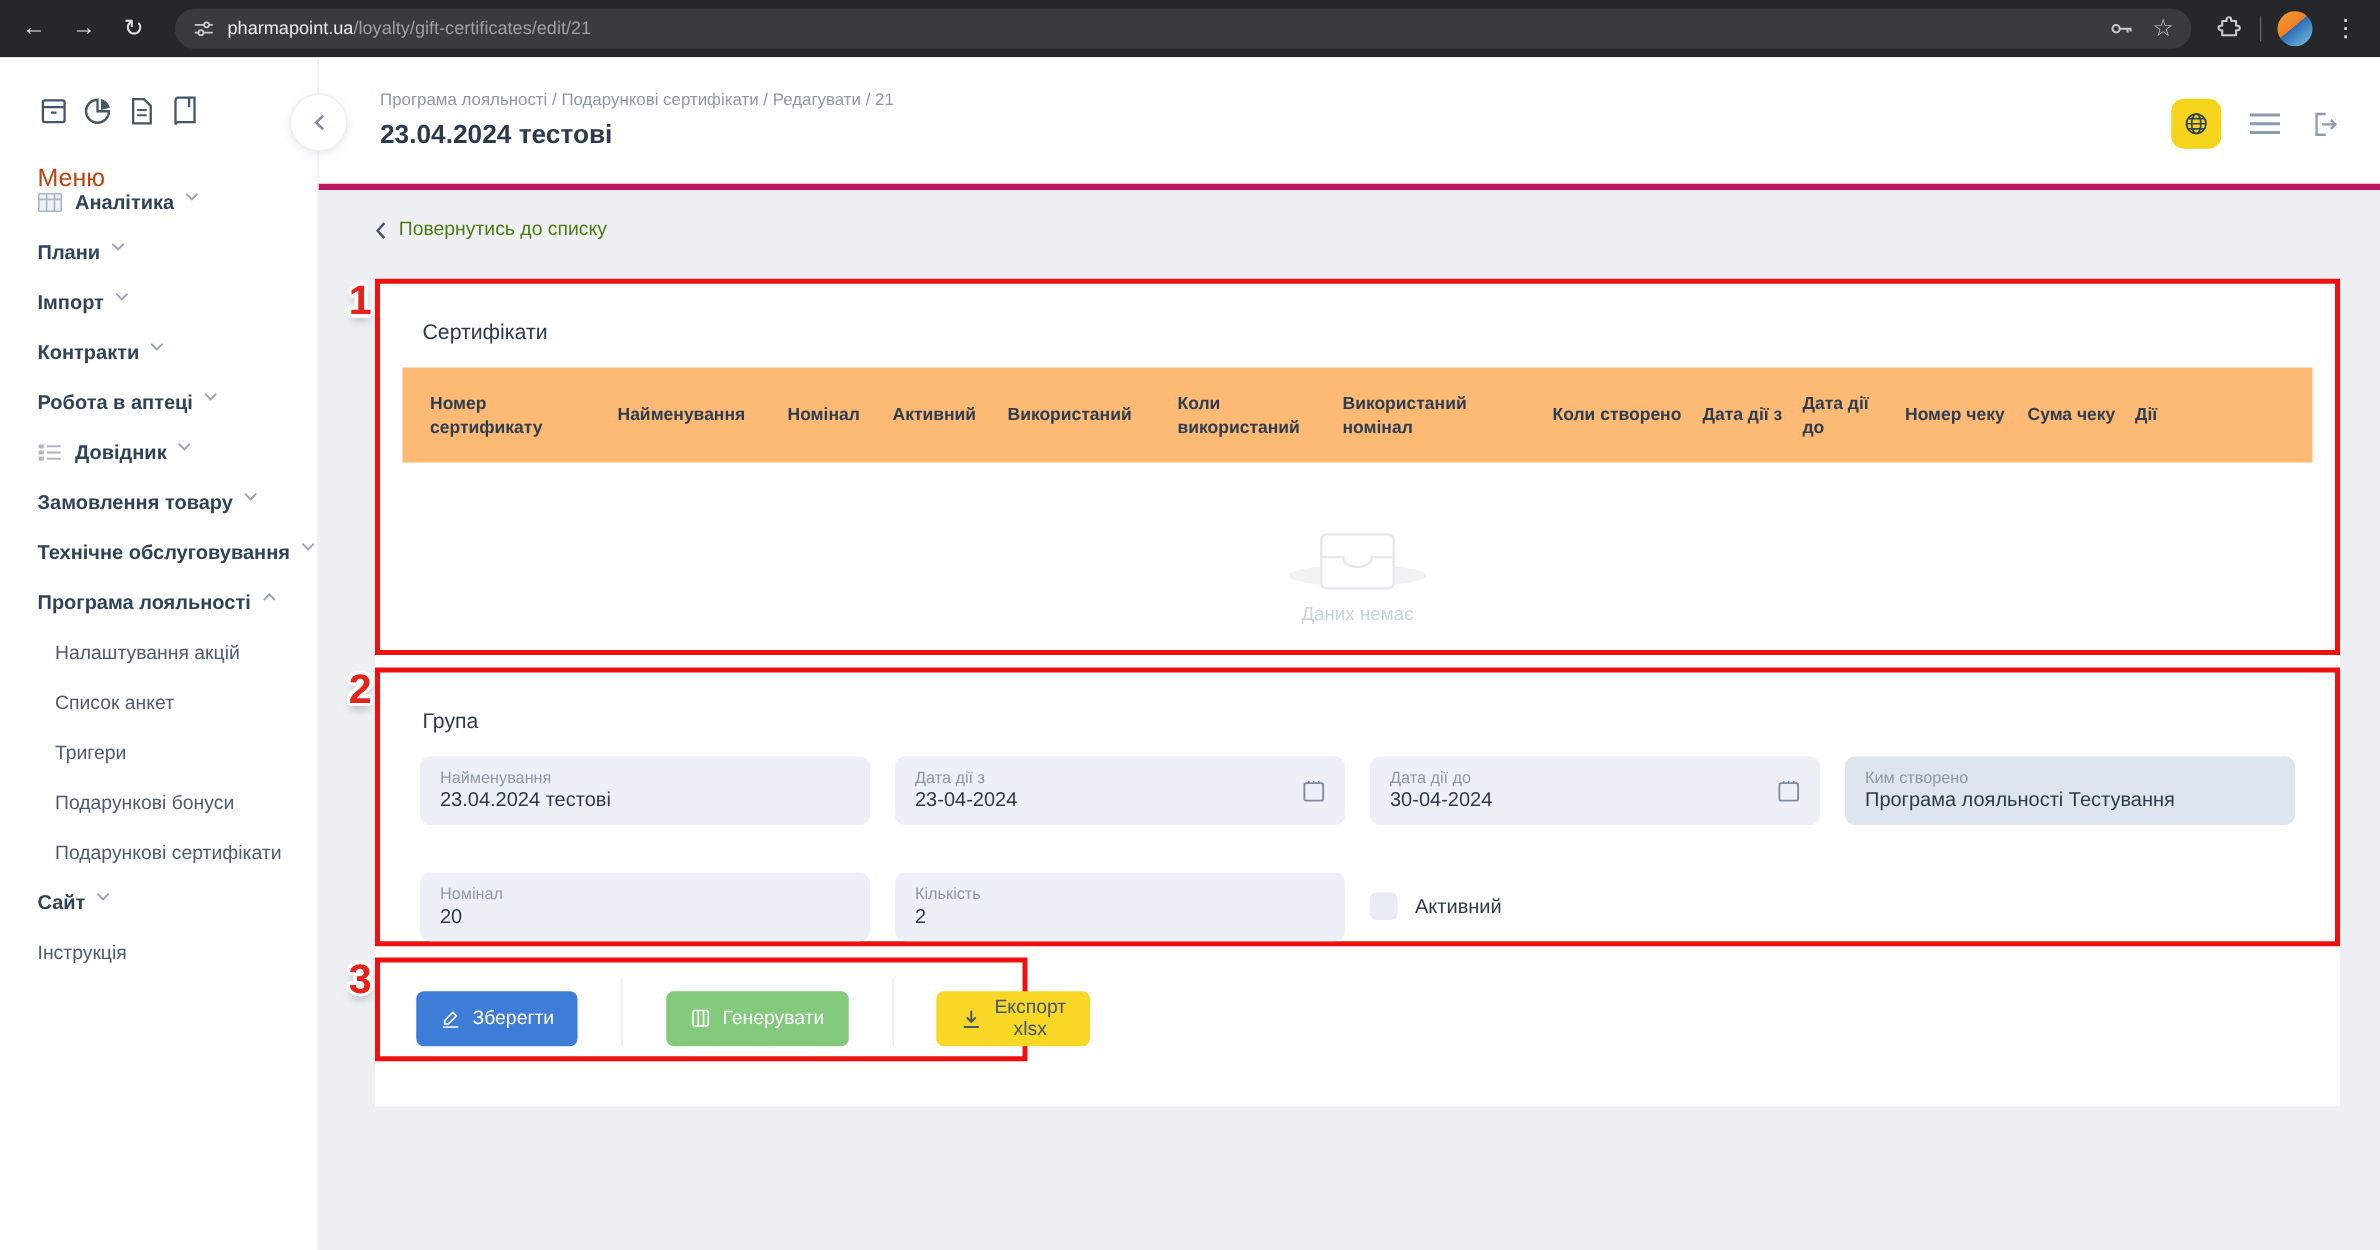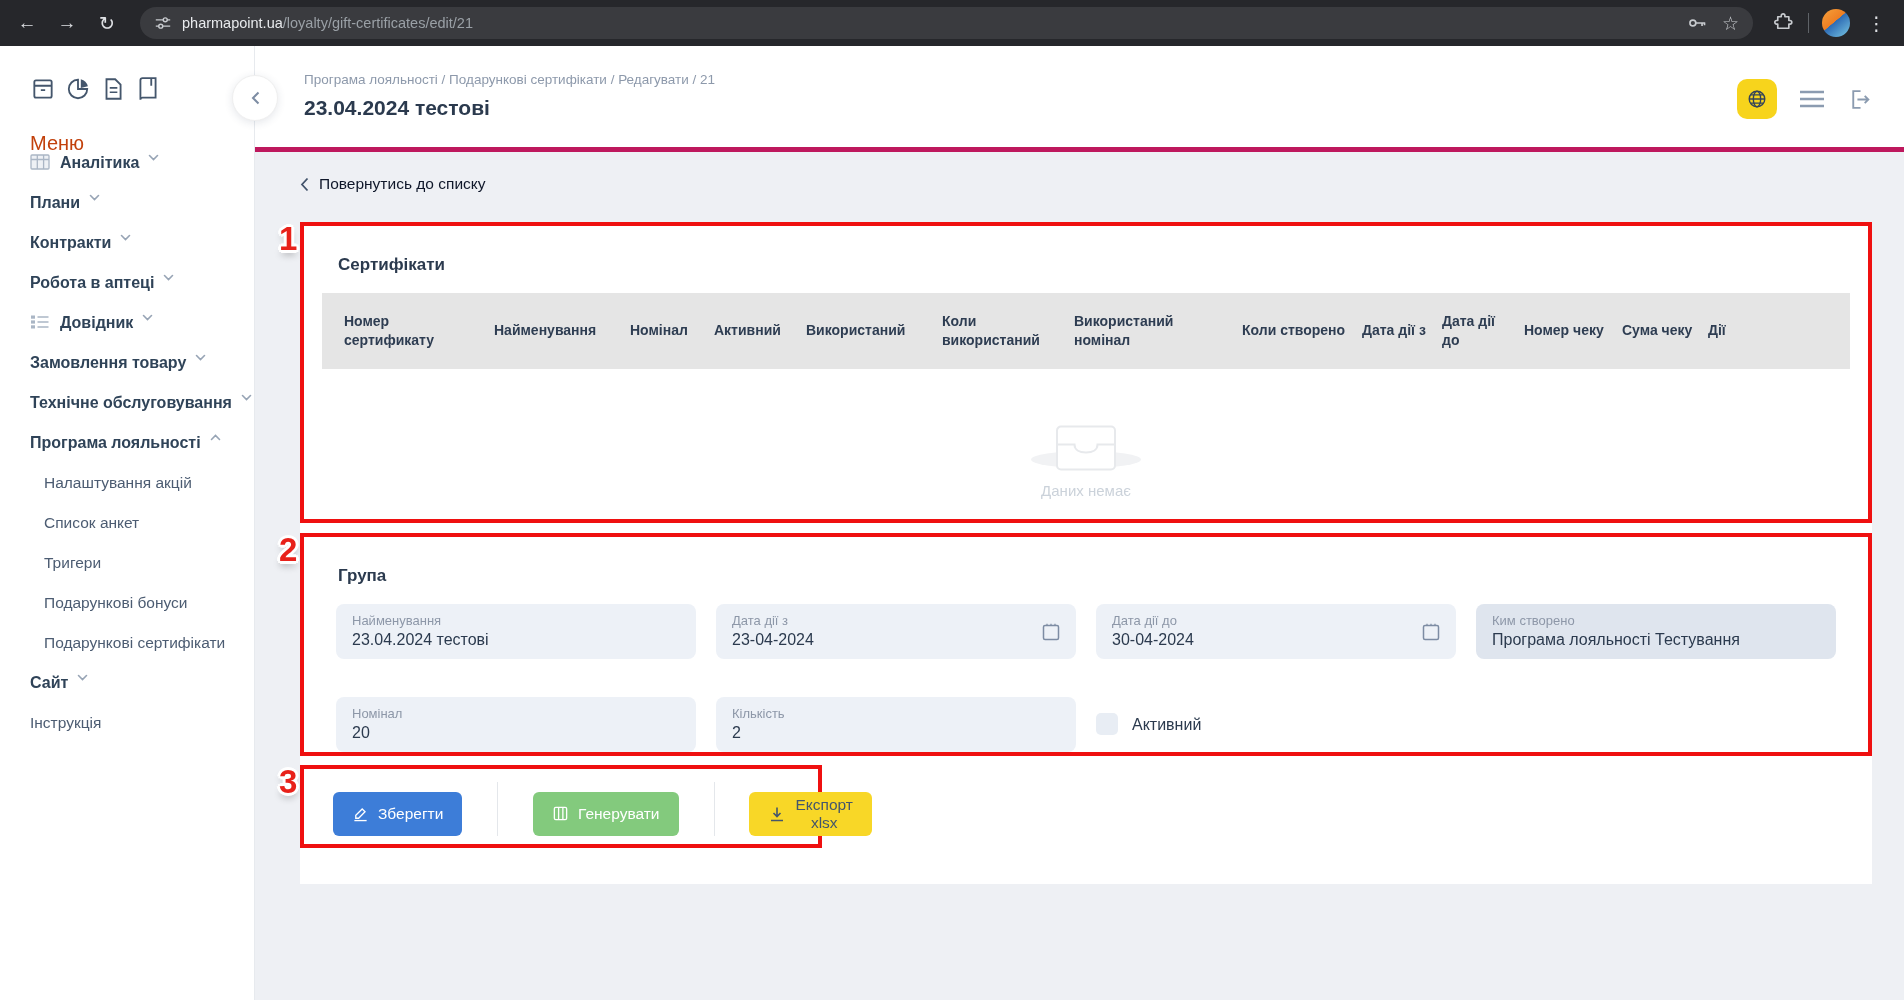--- a/index.html
+++ b/index.html
@@ -46,7 +46,7 @@
   .collapse-btn{position:absolute;left:232px;top:29px;width:46px;height:46px;border-radius:50%;background:#fff;border:1px solid #efefef;box-shadow:0 2px 8px rgba(40,60,90,.12);display:flex;align-items:center;justify-content:center;cursor:pointer;z-index:6}
 
   .content{flex:1;position:relative;padding:23px 0 0 45px;overflow:hidden}
-  .back-link{display:inline-flex;align-items:center;gap:10px;font-size:15.5px;color:#0f172a;cursor:pointer}
+  .back-link{display:inline-flex;align-items:center;gap:10px;font-size:15.5px;color:#4d7c0f;cursor:pointer}
 
   .panel{position:relative;margin-top:26px;width:1572px;height:662px;background:#fff}
 

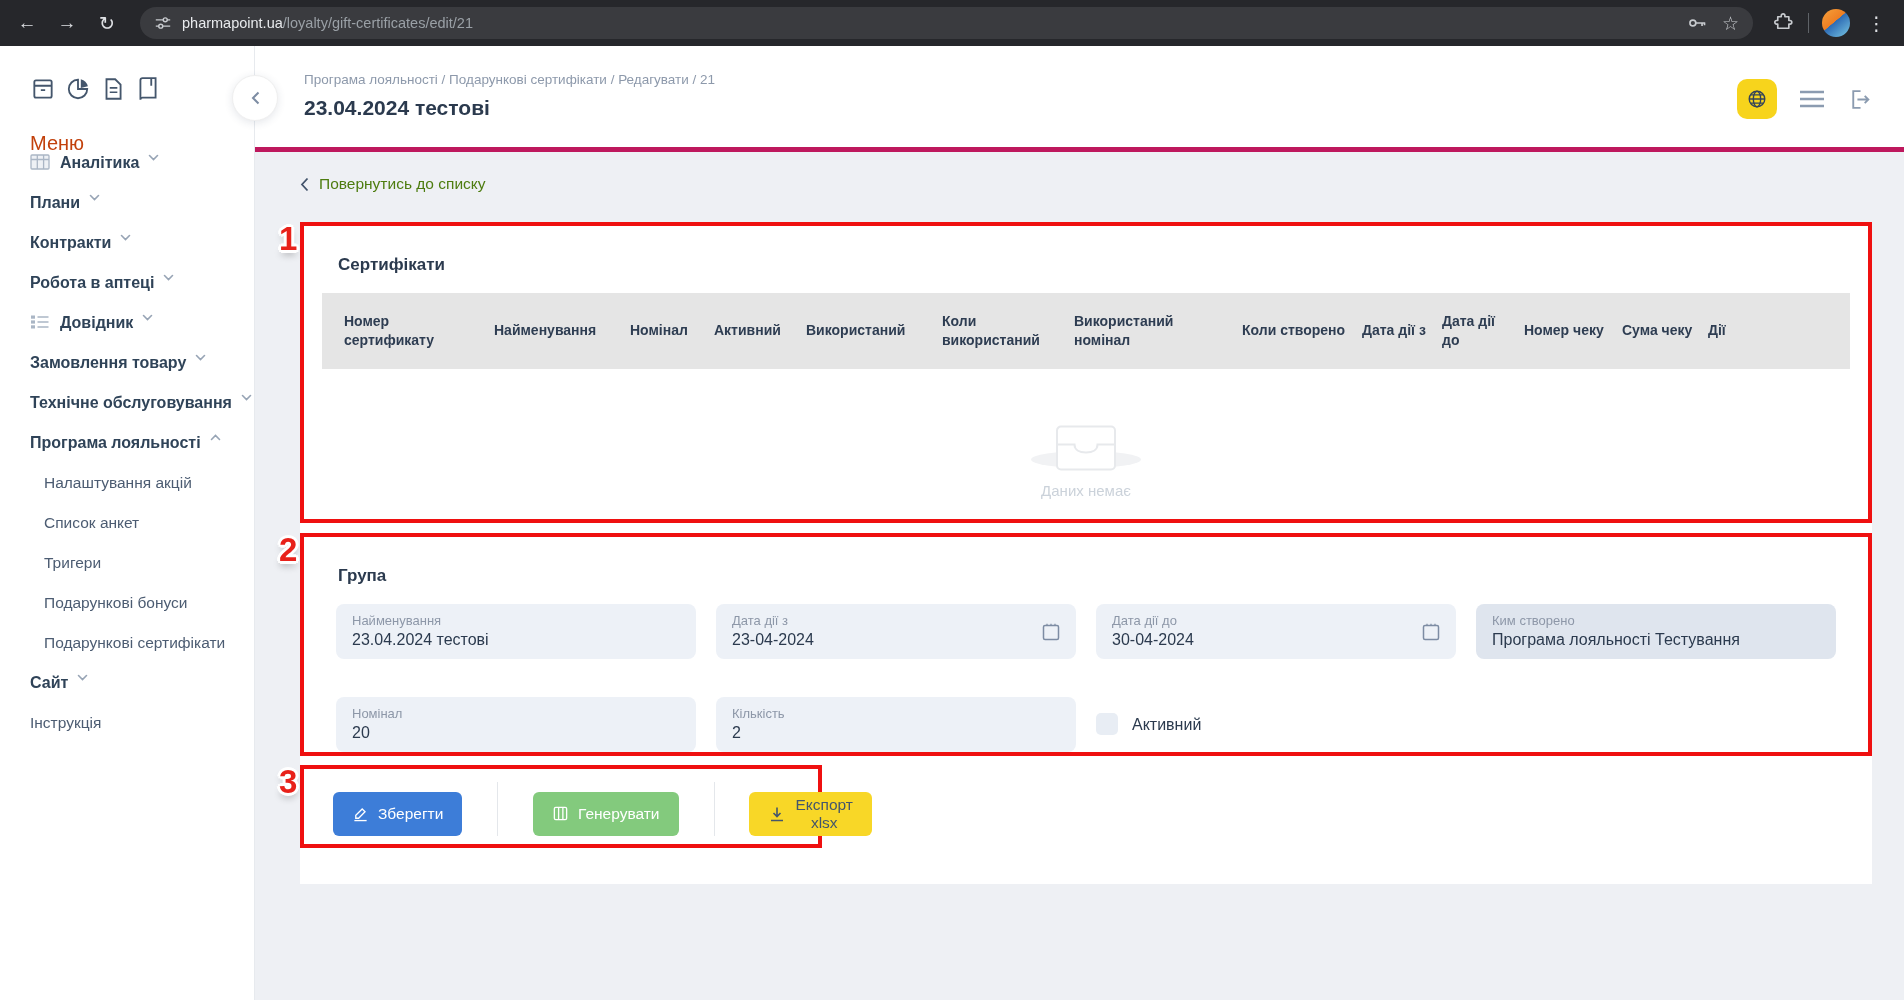--- a/index.html
+++ b/index.html
@@ -175,6 +175,14 @@
           </div>
           <div class="menu-item bold">
             <span class="mi-label">Плани</span>
+            <span class="chev">
+              <svg width="11" height="7" viewBox="0 0 11 7" fill="none" stroke="#97a4b5" stroke-width="1.6" stroke-linecap="round">
+                <path d="M1.5 1.5L5.5 5.5L9.5 1.5"></path>
+              </svg>
+            </span>
+          </div>
+          <div class="menu-item bold">
+            <span class="mi-label">Імпорт</span>
             <span class="chev">
               <svg width="11" height="7" viewBox="0 0 11 7" fill="none" stroke="#97a4b5" stroke-width="1.6" stroke-linecap="round">
                 <path d="M1.5 1.5L5.5 5.5L9.5 1.5"></path>

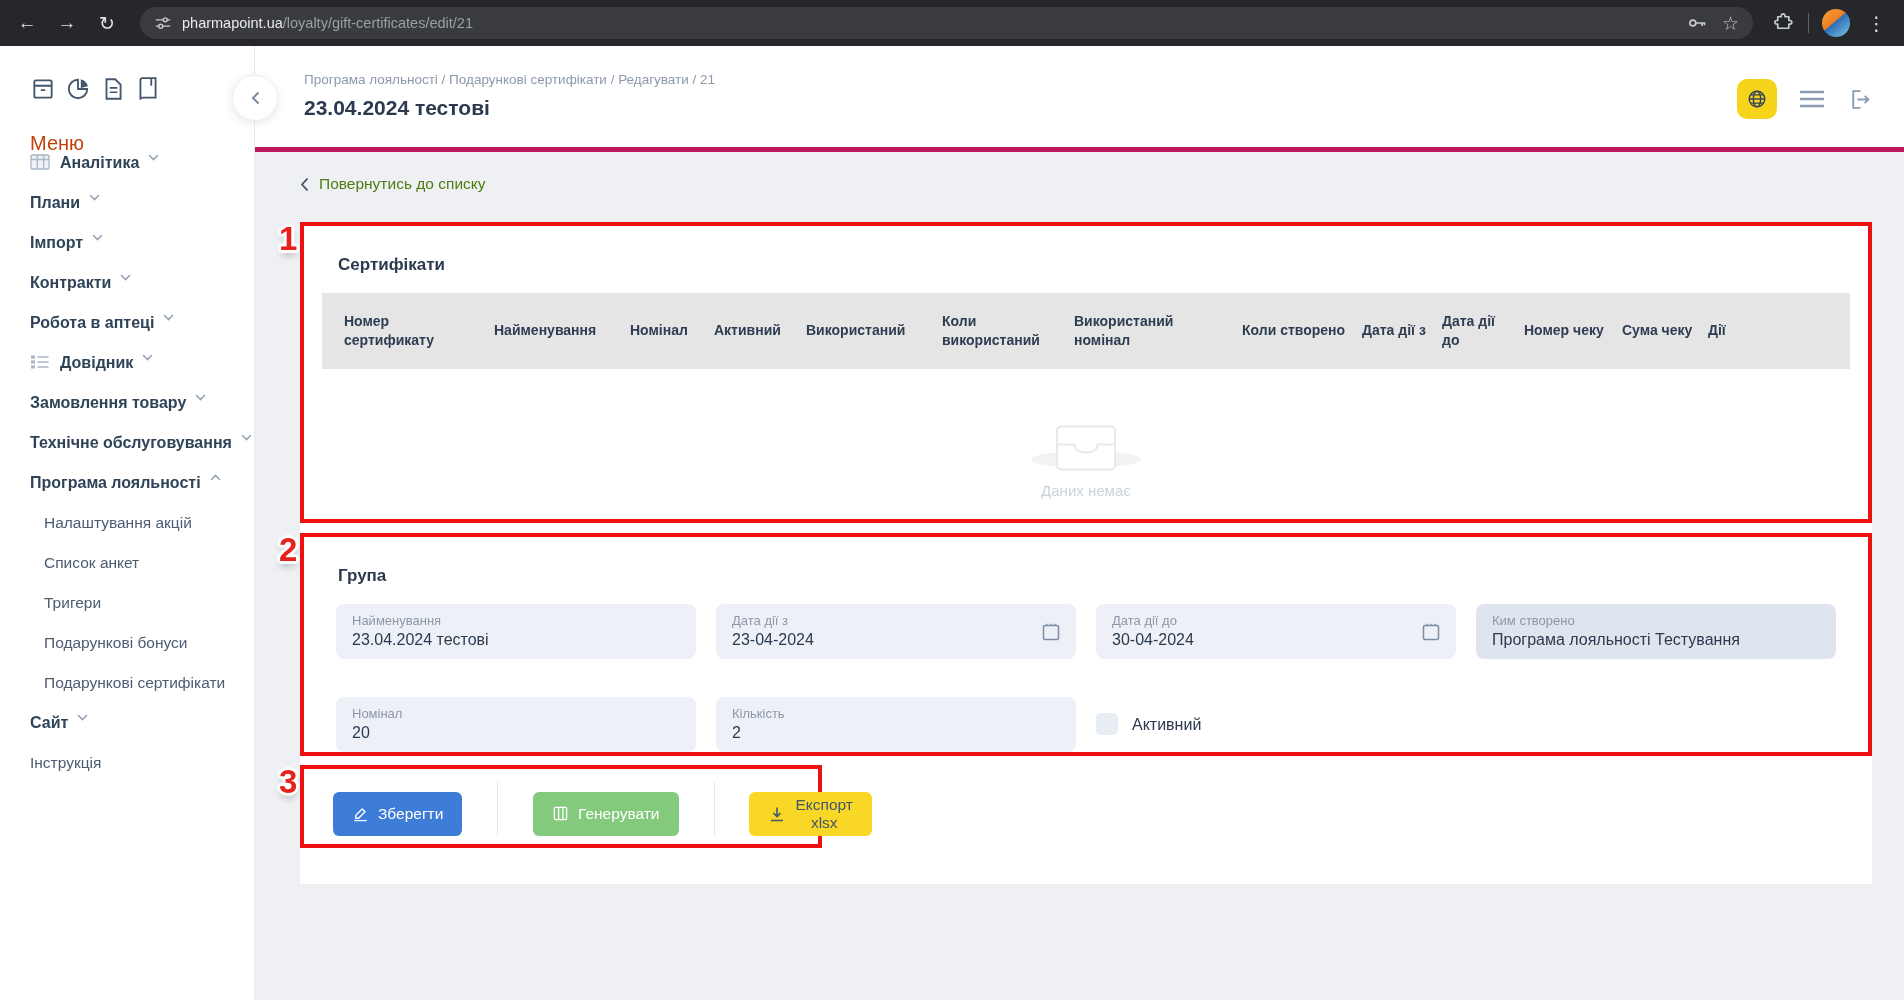--- a/index.html
+++ b/index.html
@@ -57,7 +57,7 @@
   .annot-num{position:absolute;left:-25px;top:-6px;font-size:33px;font-weight:800;color:#e8211a;
     text-shadow:-2px -2px 0 #fff,2px -2px 0 #fff,-2px 2px 0 #fff,2px 2px 0 #fff,0 -3px 0 #fff,0 3px 0 #fff,-3px 0 0 #fff,3px 0 0 #fff,0 5px 7px rgba(0,0,0,.28)}
 
-  .sec-title{position:absolute;left:34px;top:29px;font-size:17px;font-weight:700;color:#2b3a4e}
+  .sec-title{position:absolute;left:34px;top:29px;font-size:17px;font-weight:400;color:#2b3a4e}
 
   .thead{position:absolute;left:18px;right:18px;top:67px;height:76px;background:#e5e5e5;display:grid;
     grid-template-columns:150px 136px 84px 92px 136px 132px 168px 120px 80px 82px 98px 86px auto;

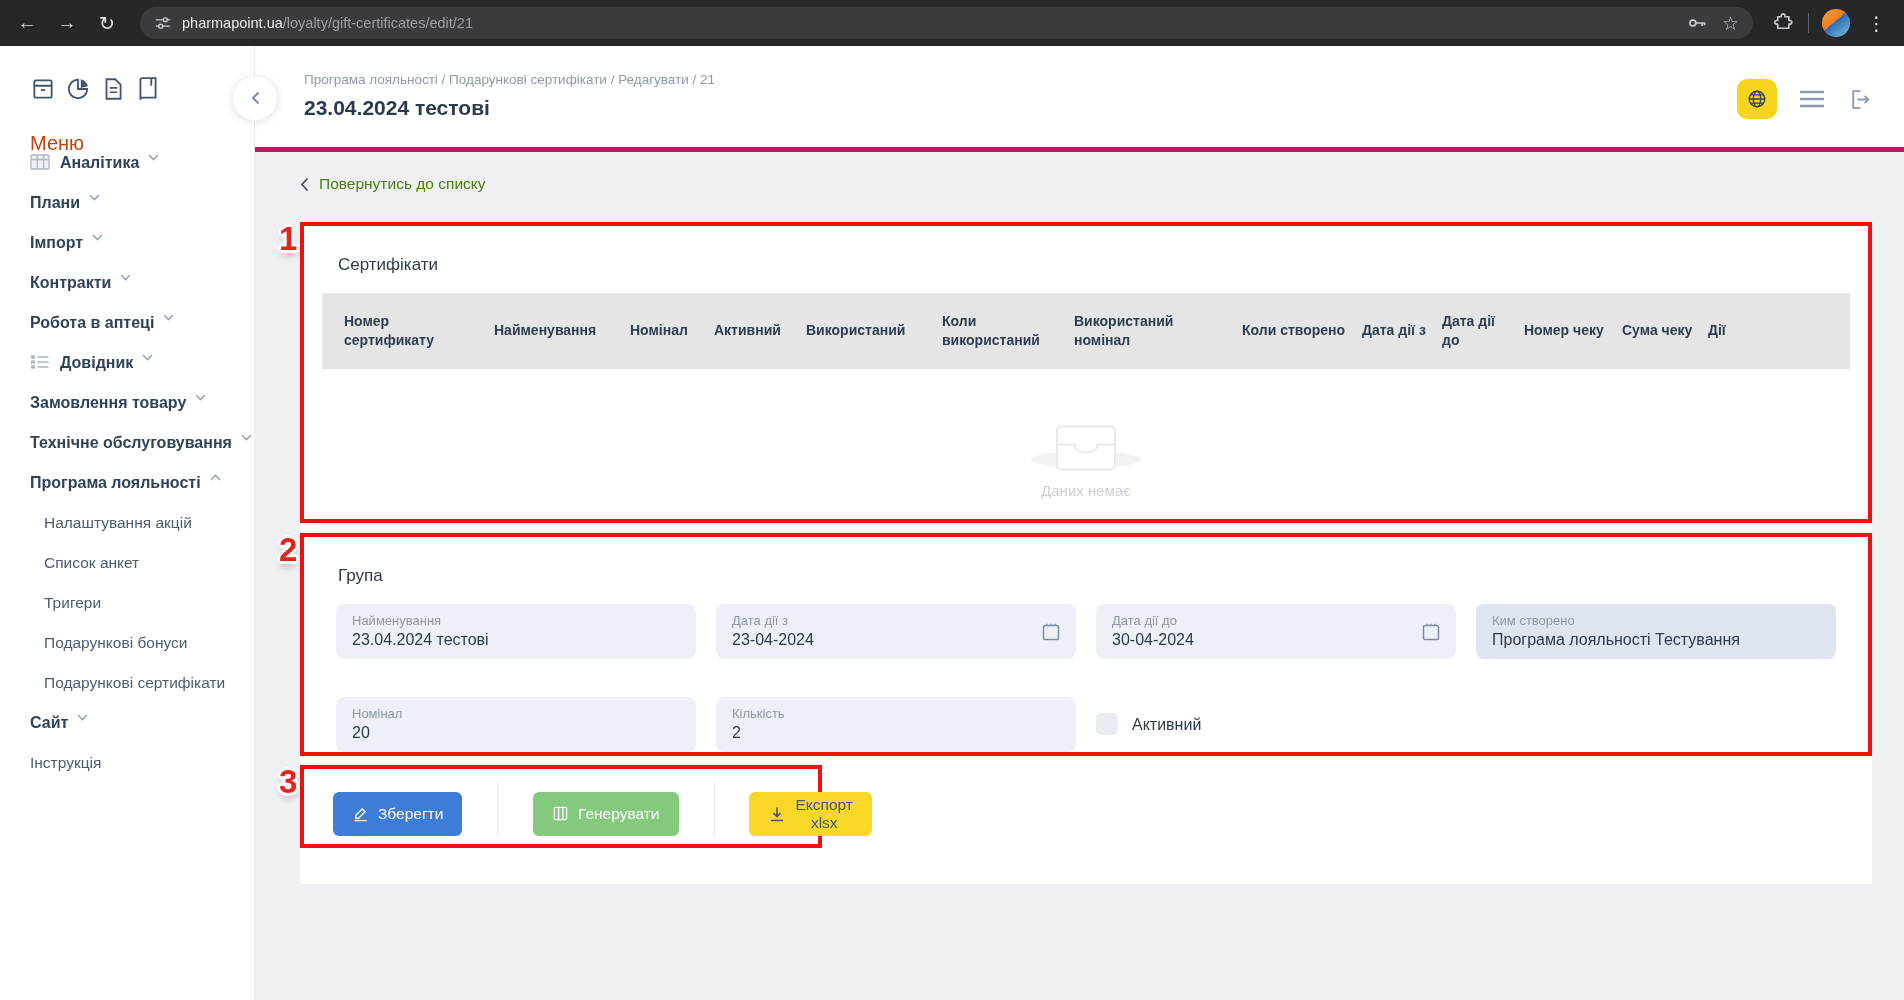--- a/index.html
+++ b/index.html
@@ -59,7 +59,7 @@
 
   .sec-title{position:absolute;left:34px;top:29px;font-size:17px;font-weight:400;color:#2b3a4e}
 
-  .thead{position:absolute;left:18px;right:18px;top:67px;height:76px;background:#e5e5e5;display:grid;
+  .thead{position:absolute;left:18px;right:18px;top:67px;height:76px;background:#fdba74;display:grid;
     grid-template-columns:150px 136px 84px 92px 136px 132px 168px 120px 80px 82px 98px 86px auto;
     align-items:center;padding-left:22px}
   .th{font-size:14px;font-weight:600;color:#2e3d52;line-height:19px;padding-right:12px}

